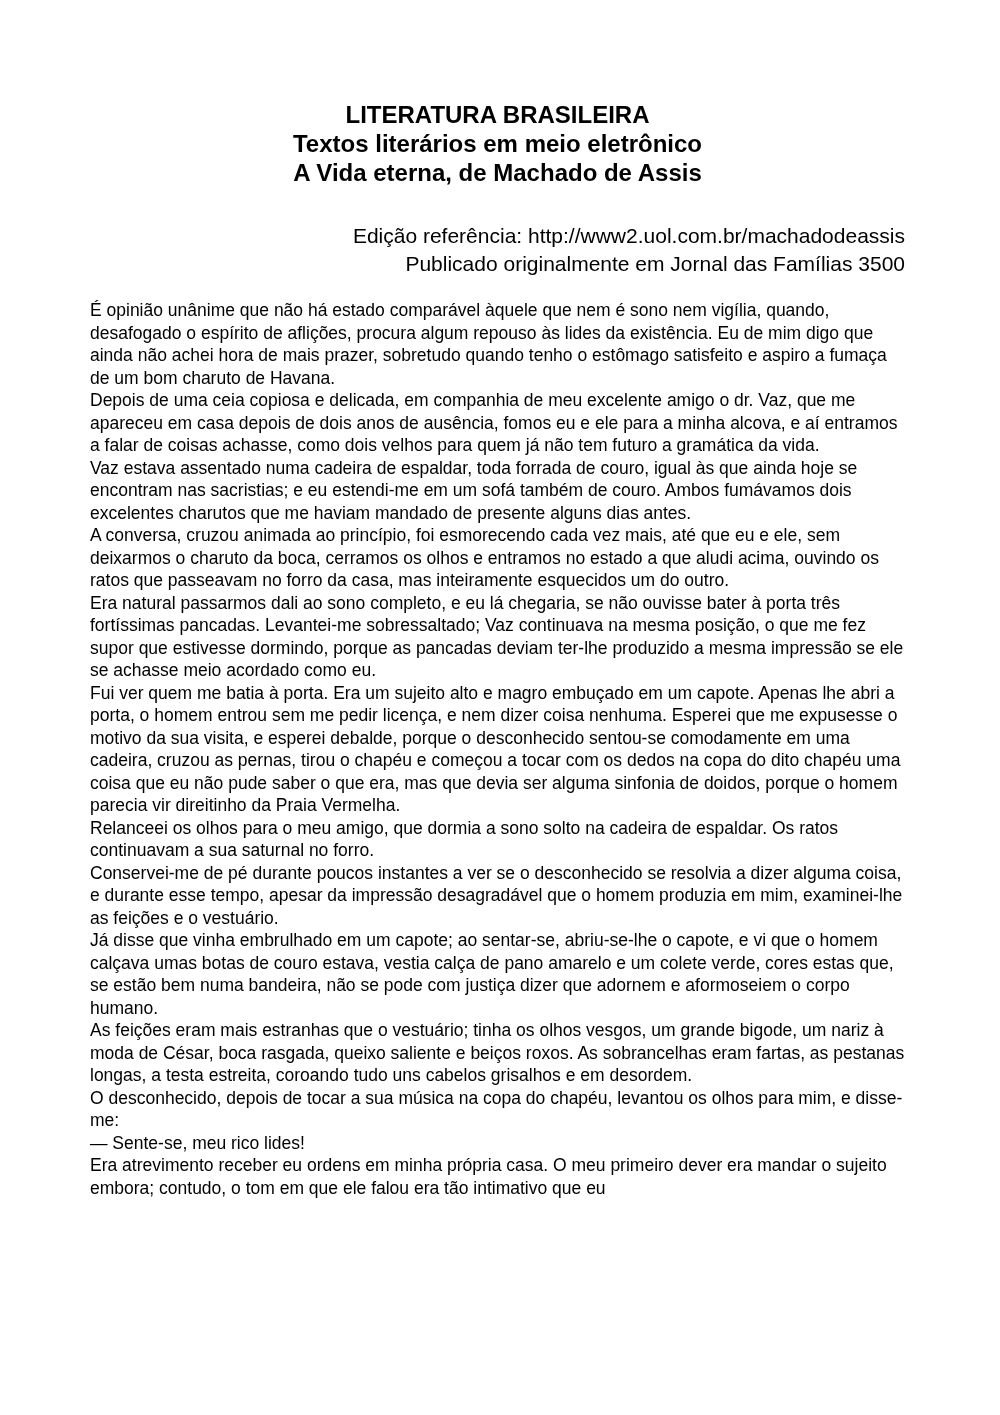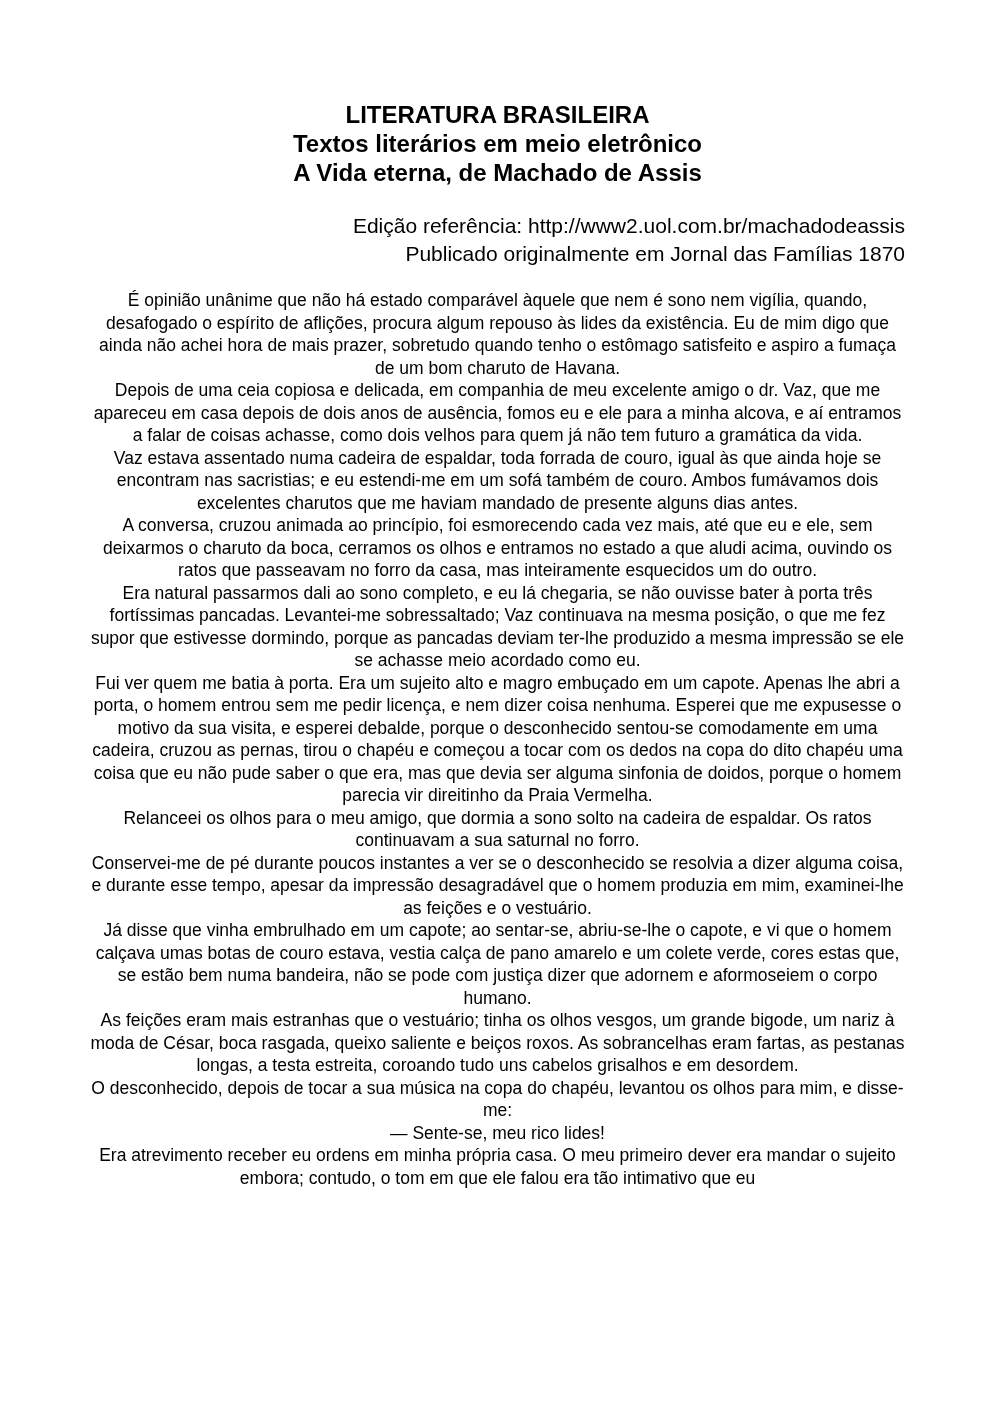--- a/index.html
+++ b/index.html
@@ -30,7 +30,7 @@
     letter-spacing: 0;
   }
   .reference-block {
-    margin-top: 25px;
+    margin-top: 35px;
     text-align: right;
     font-size: 21px;
     line-height: 28px;

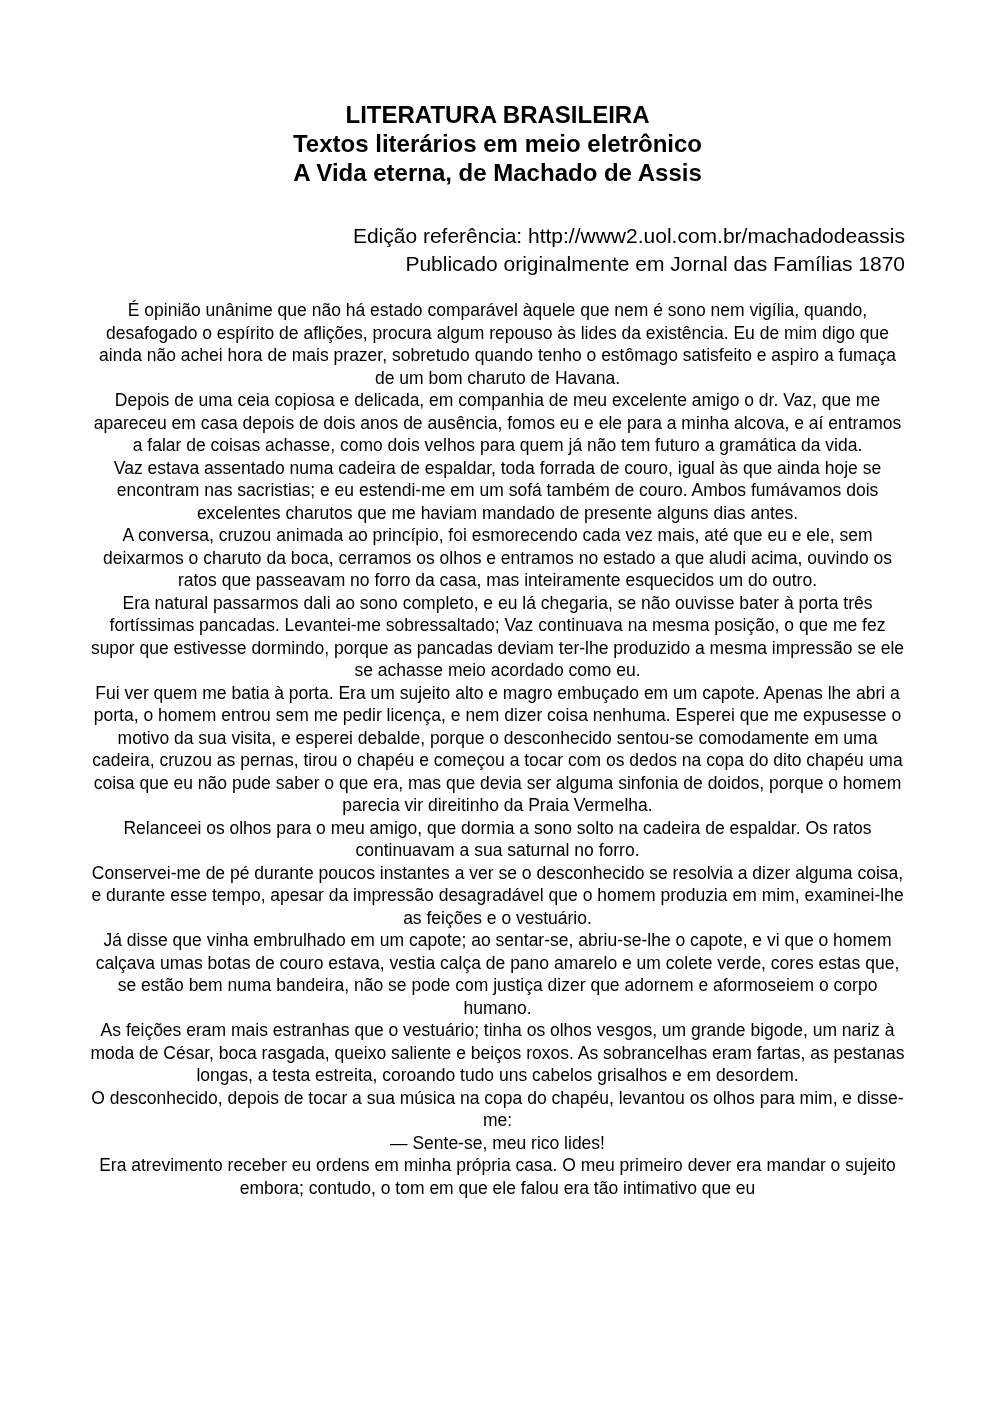--- a/index.html
+++ b/index.html
@@ -59,7 +59,7 @@
 
   <div class="reference-block">
     <div>Edição referência: http://www2.uol.com.br/machadodeassis</div>
-    <div>Publicado originalmente em Jornal das Famílias 1870</div>
+    <div>Publicado originalmente em Jornal das Famílias 3500</div>
   </div>
 
   <div class="text-body">

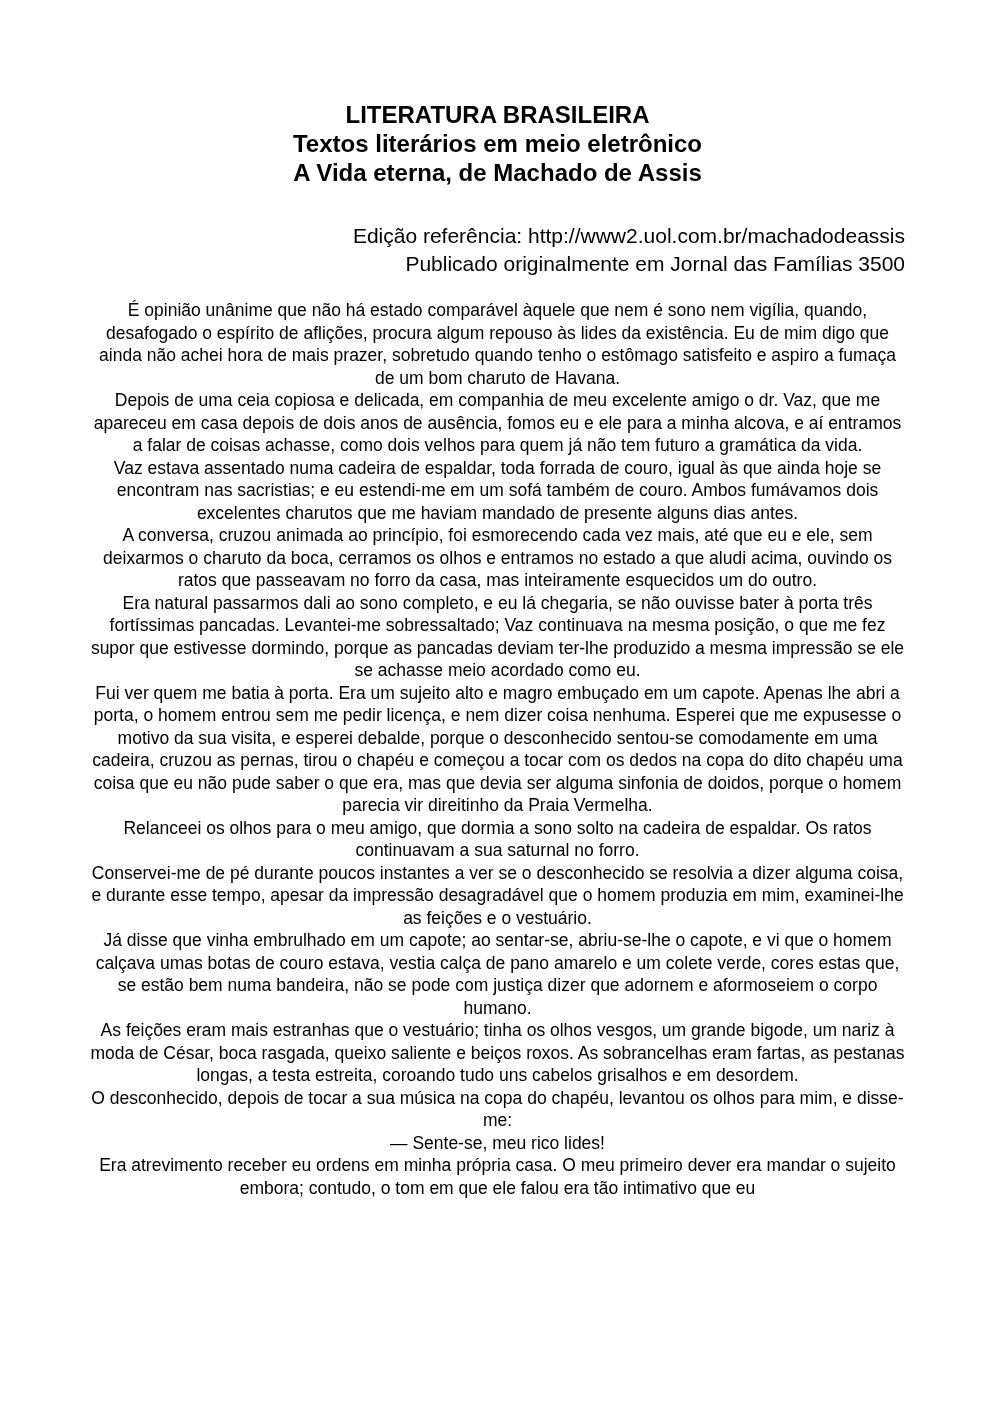--- a/index.html
+++ b/index.html
@@ -39,7 +39,7 @@
     margin-top: 21px;
     font-size: 17.5px;
     line-height: 22.5px;
-    text-align: center;
+    text-align: left;
   }
   .text-body p {
     margin: 0;

